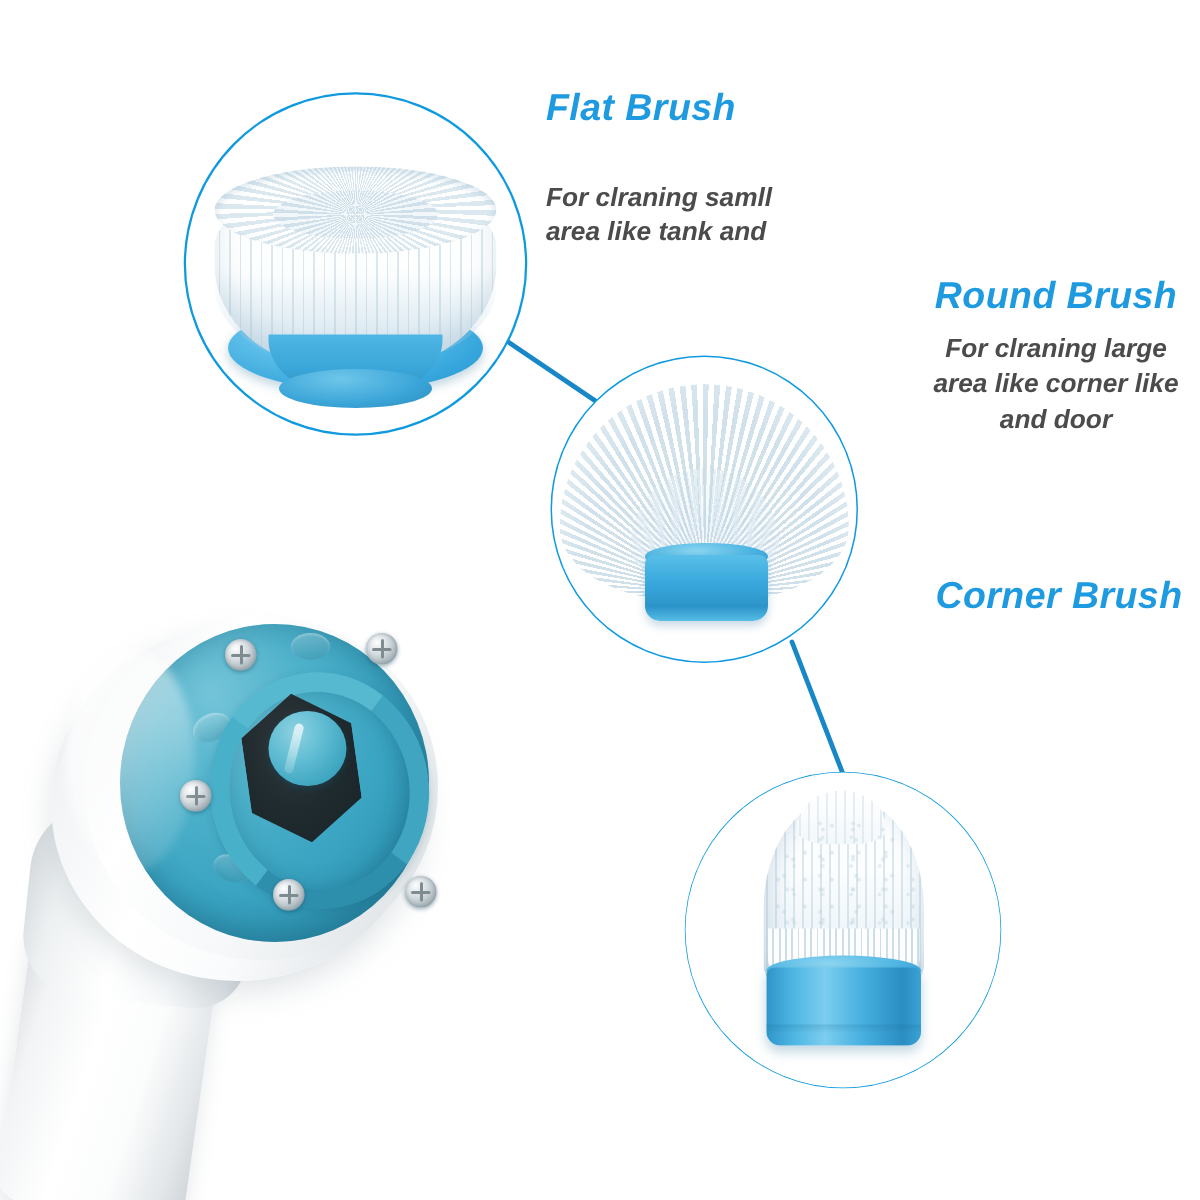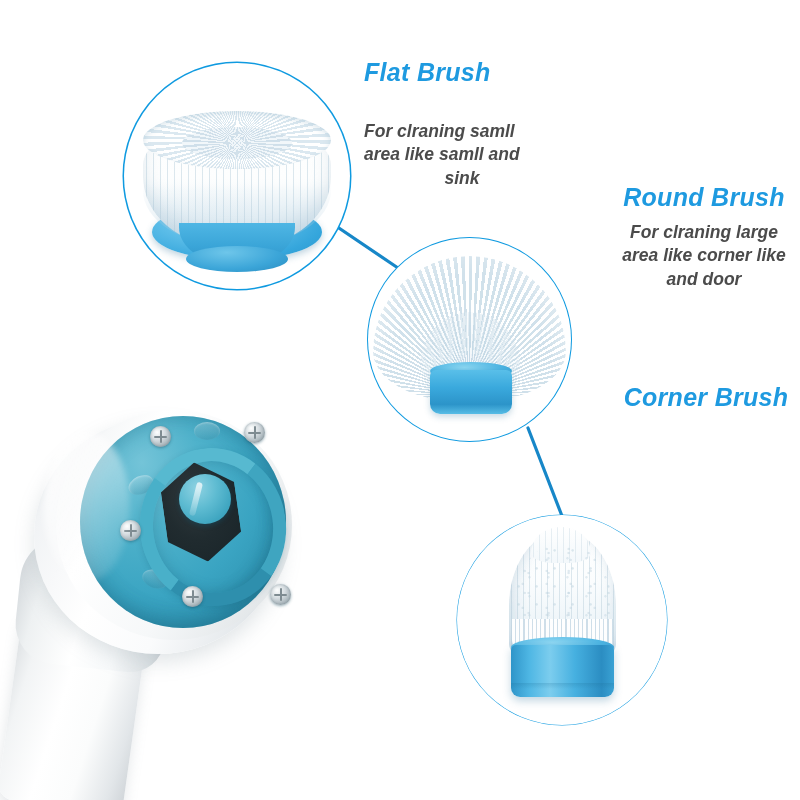--- a/index.html
+++ b/index.html
@@ -373,7 +373,7 @@
     <div class="label-title">Flat Brush</div>
     <div class="label-body">
       <span>For clraning samll</span>
-      <span>area like samll and</span>
+      <span>area like tank and</span>
       <span class="lb-last">sink</span>
     </div>
   </div>

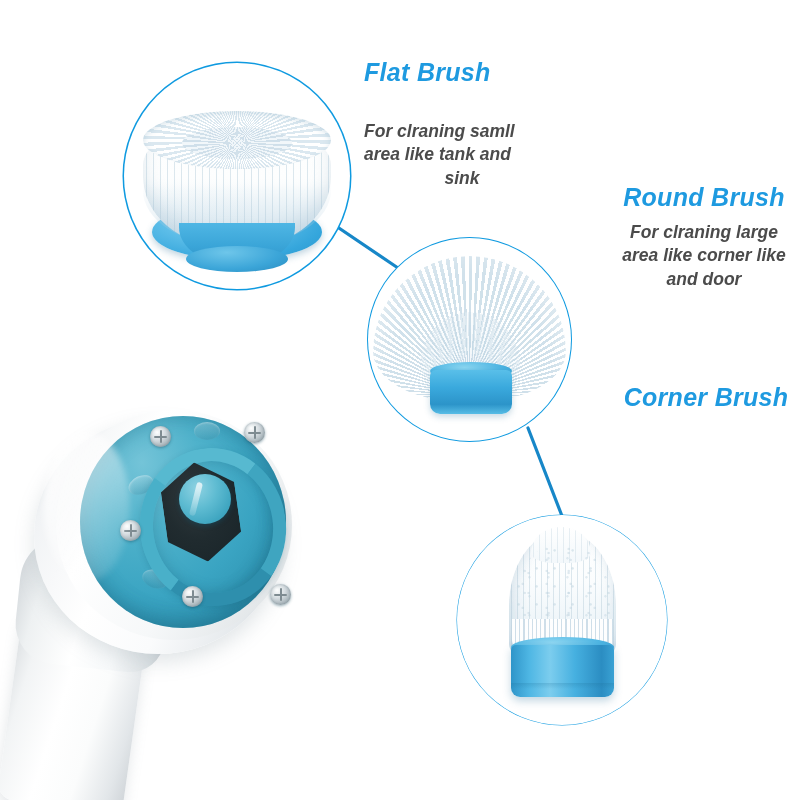--- a/index.html
+++ b/index.html
@@ -374,7 +374,6 @@
     <div class="label-body">
       <span>For clraning samll</span>
       <span>area like tank and</span>
-      <span class="lb-last">sink</span>
     </div>
   </div>
 

